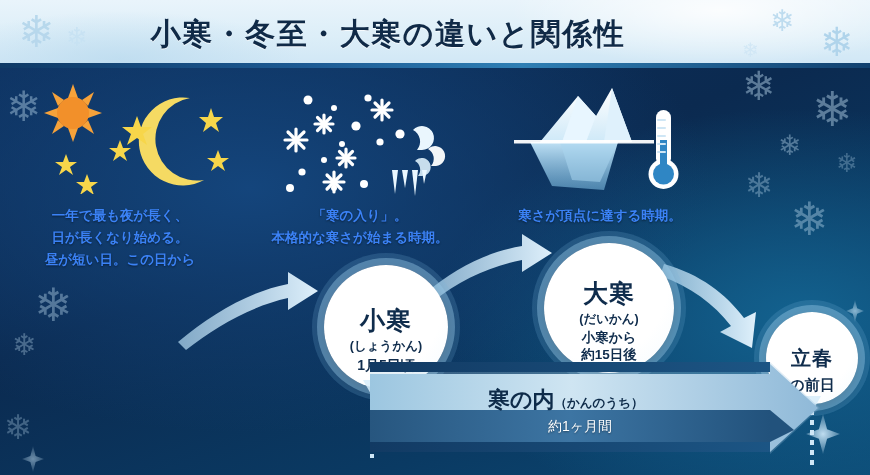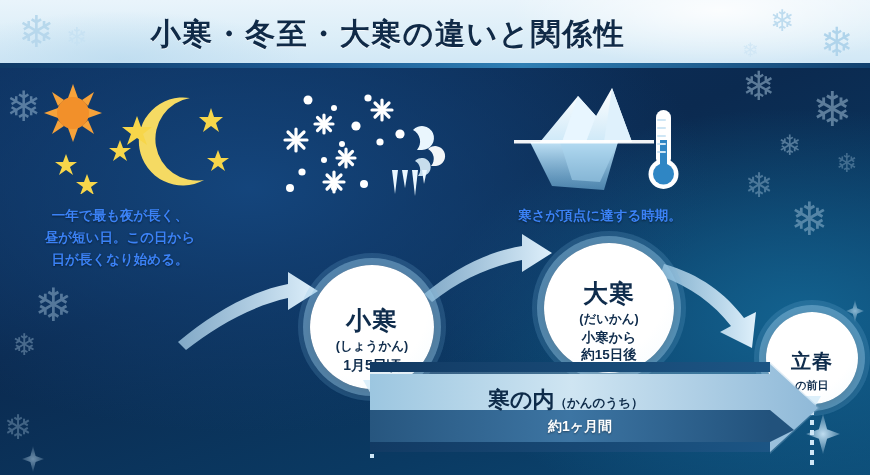--- a/index.html
+++ b/index.html
@@ -325,6 +325,10 @@
     <div>日が長くなり始める。</div>
   </div>
 
+  <div class="caption" style="left:248px; top:205px; width:224px;">
+    <div>「寒の入り」。</div>
+    <div>本格的な寒さが始まる時期。</div>
+  </div>
 
   <div class="caption" style="left:488px; top:205px; width:224px;">
     <div>寒さが頂点に達する時期。</div>

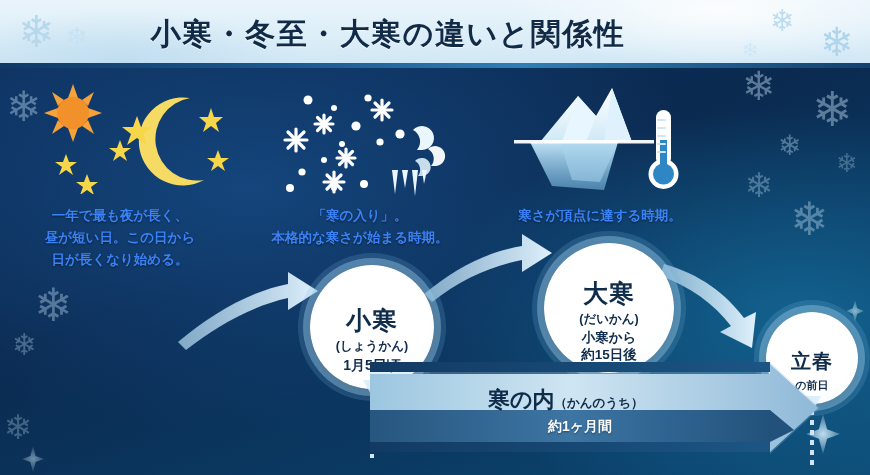--- a/index.html
+++ b/index.html
@@ -321,8 +321,8 @@
 
   <div class="caption" style="left:20px; top:205px; width:200px;">
     <div>一年で最も夜が長く、</div>
+    <div>日が長くなり始める。</div>
     <div>昼が短い日。この日から</div>
-    <div>日が長くなり始める。</div>
   </div>
 
   <div class="caption" style="left:248px; top:205px; width:224px;">

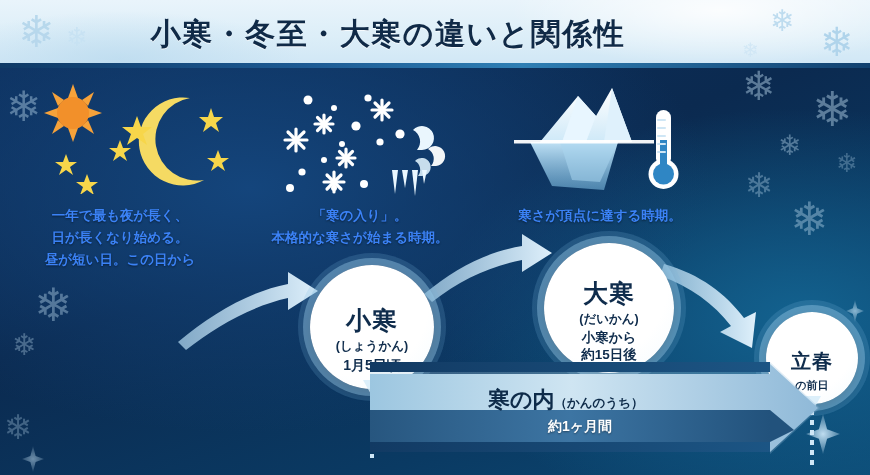--- a/index.html
+++ b/index.html
@@ -359,7 +359,7 @@
   </svg>
 
 
-  <div class="node" style="left:310px; top:265px; width:124px; height:124px;">
+  <div class="node" style="left:324px; top:265px; width:124px; height:124px;">
     <div class="n-main">小寒</div>
     <div class="n-kana">(しょうかん)</div>
     <div class="n-date">1月5日頃</div>

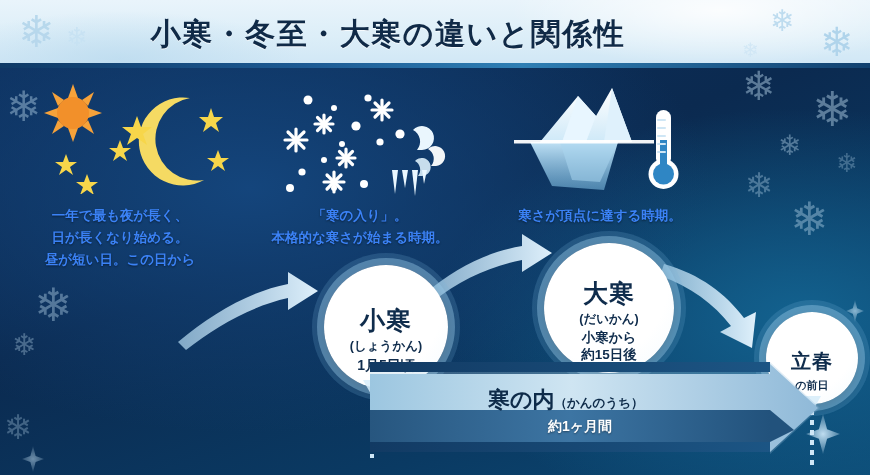--- a/index.html
+++ b/index.html
@@ -114,7 +114,7 @@
   .node .n-sub  { font-size: 13.5px; font-weight: bold; line-height: 1.25; margin-top: 2px; }
 
   .node-small .n-main { font-size: 20px; }
-  .node-small .n-sub  { font-size: 11px; margin-top: 4px; }
+  .node-small .n-sub  { font-size: 15px; margin-top: 4px; }
 
   
   .dropline {

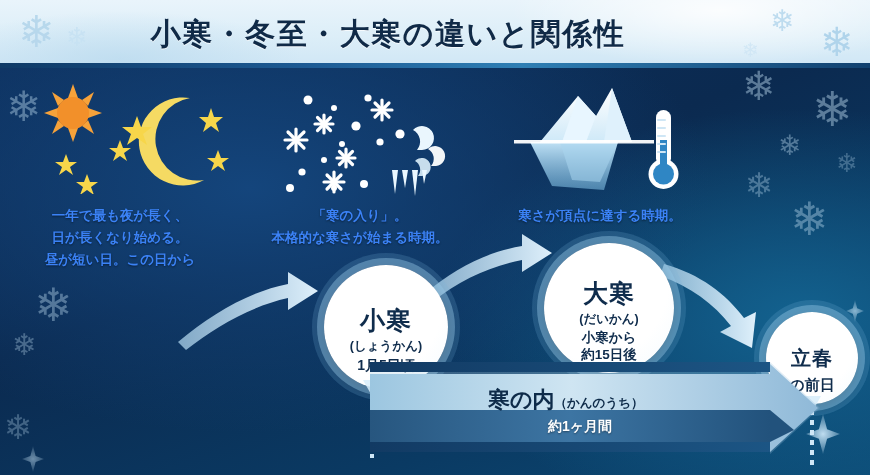--- a/index.html
+++ b/index.html
@@ -145,7 +145,7 @@
   .band-sub {
     position: absolute;
     color: #ffffff;
-    font-weight: bold;
+    font-weight: normal;
     font-size: 14px;
     white-space: nowrap;
     text-shadow: 0 1px 2px rgba(0,0,0,.4);

